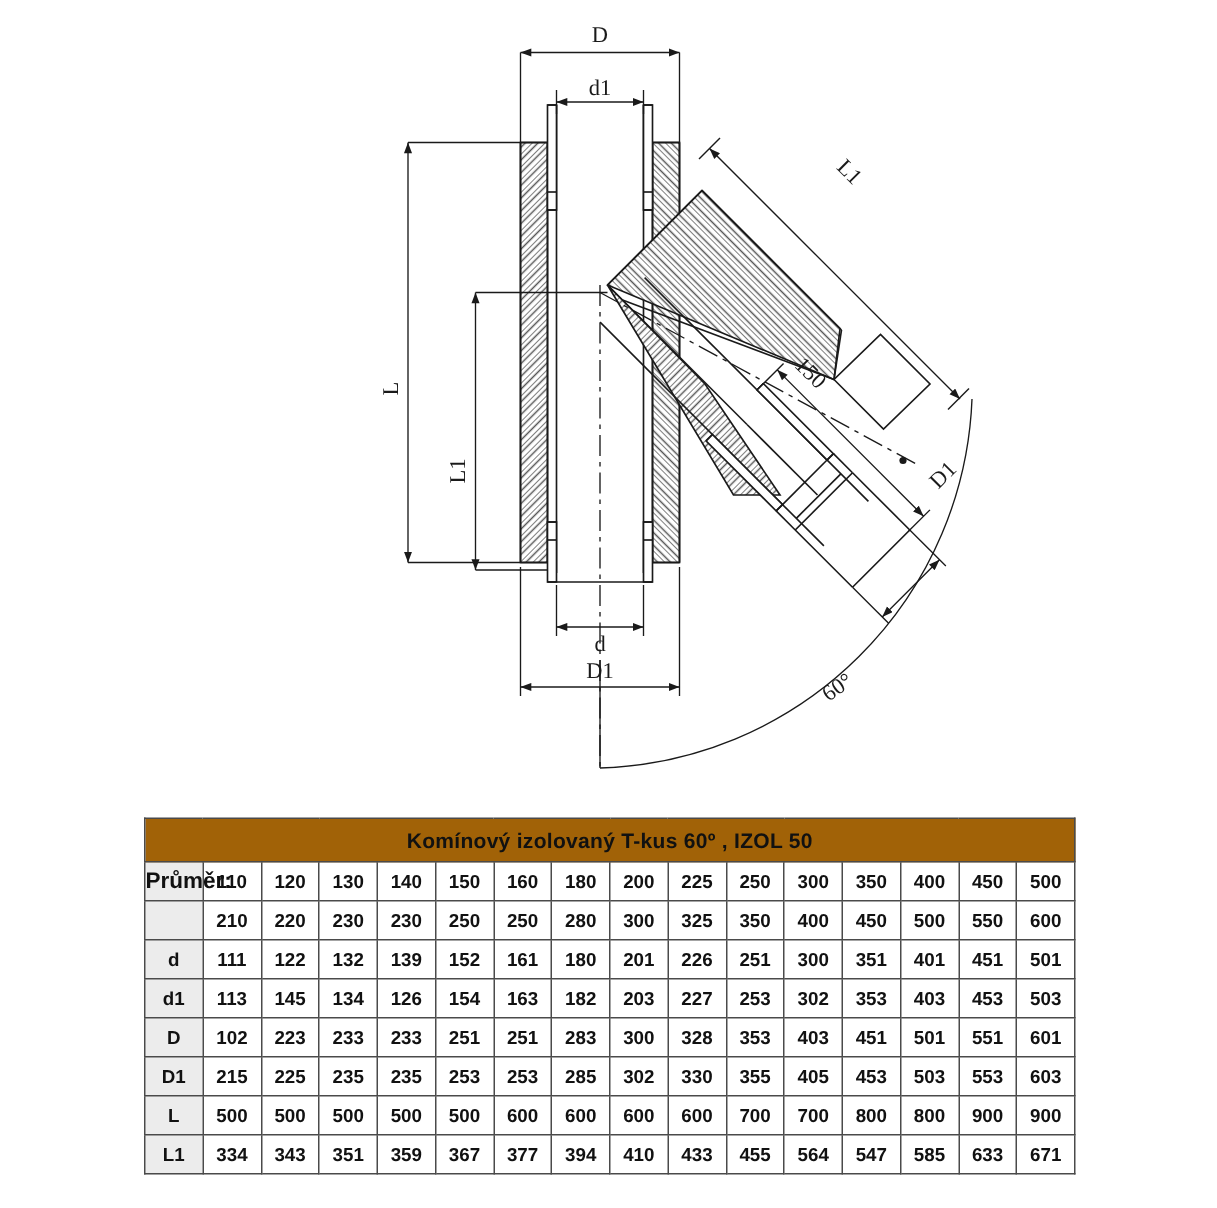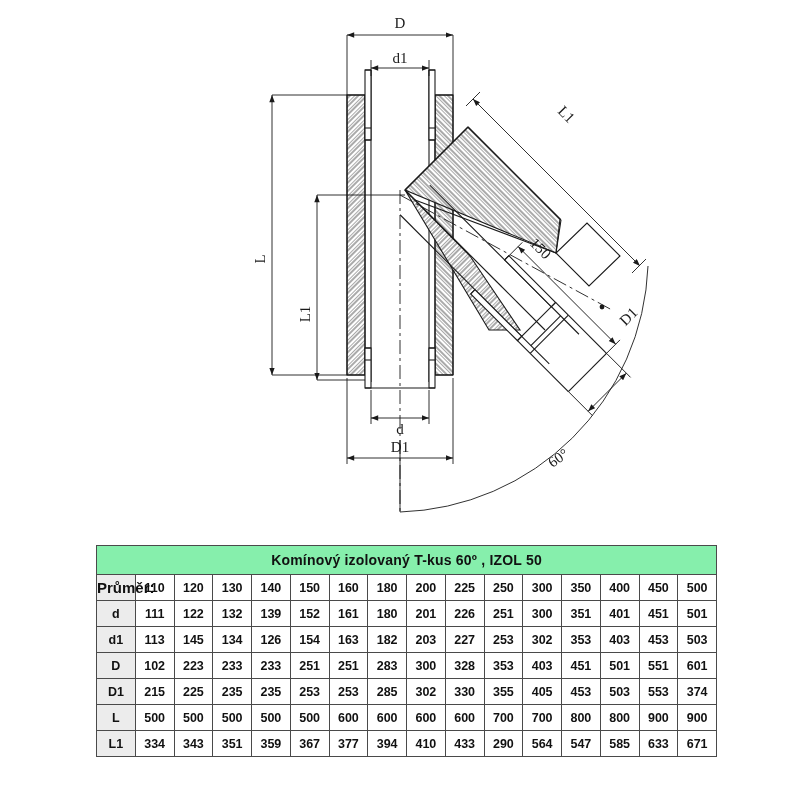--- a/index.html
+++ b/index.html
@@ -51,7 +51,7 @@
     color: #111;
   }
   table.spec thead th.title {
-    background: #86efac;
+    background: #a16207;
     font-size: 14px;
     height: 28px;
     letter-spacing: .2px;

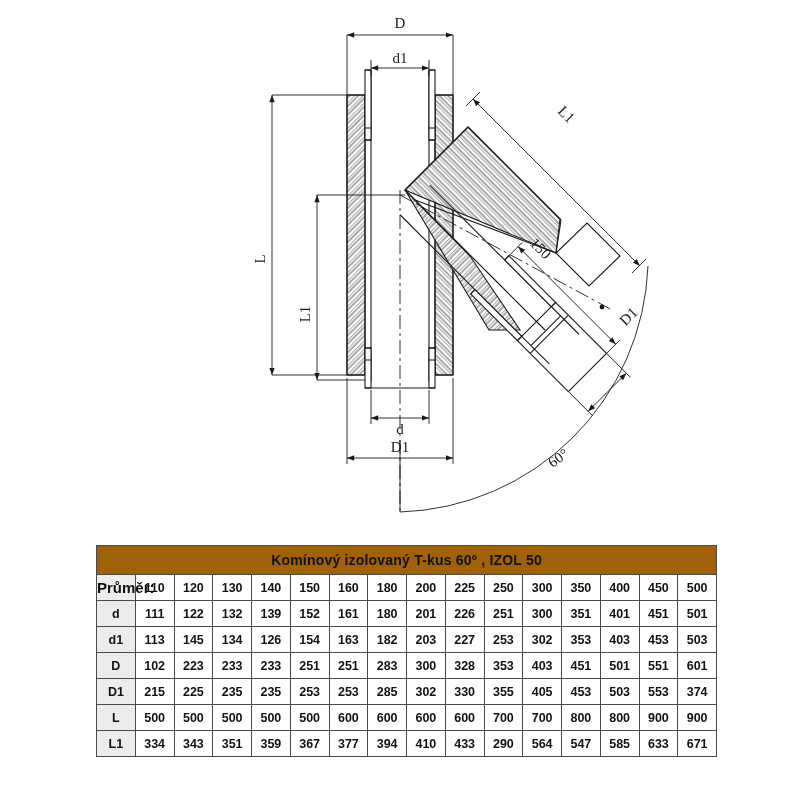--- a/index.html
+++ b/index.html
@@ -275,6 +275,24 @@
           <td class="val">500</td>
         </tr>
         <tr>
+          <td class="rowhead"></td>
+          <td class="val">210</td>
+          <td class="val">220</td>
+          <td class="val">230</td>
+          <td class="val">230</td>
+          <td class="val">250</td>
+          <td class="val">250</td>
+          <td class="val">280</td>
+          <td class="val">300</td>
+          <td class="val">325</td>
+          <td class="val">350</td>
+          <td class="val">400</td>
+          <td class="val">450</td>
+          <td class="val">500</td>
+          <td class="val">550</td>
+          <td class="val">600</td>
+        </tr>
+        <tr>
           <td class="rowhead">d</td>
           <td class="val">111</td>
           <td class="val">122</td>

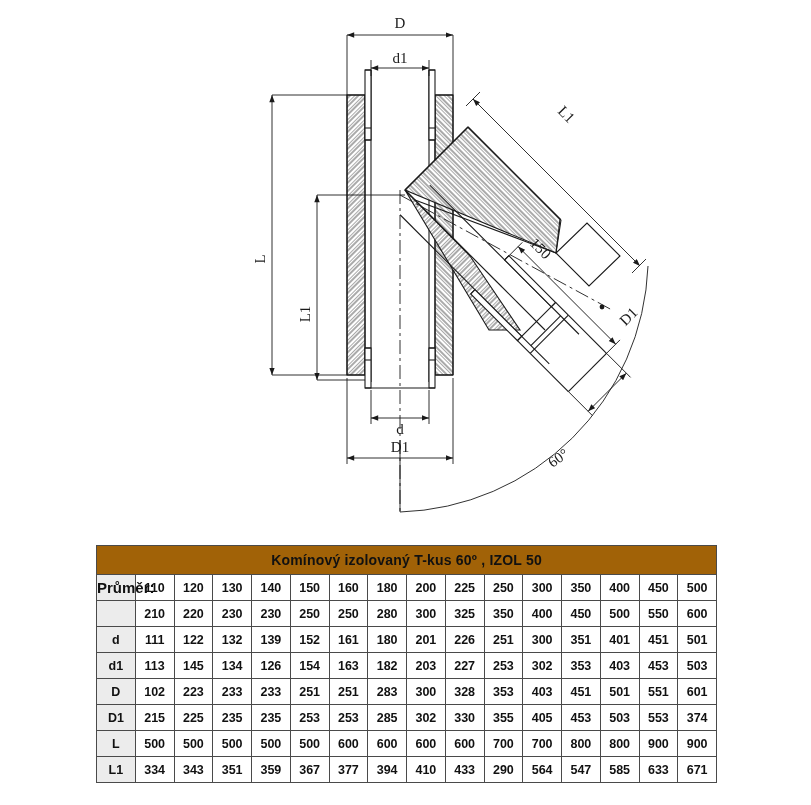--- a/index.html
+++ b/index.html
@@ -362,7 +362,7 @@
           <td class="val">453</td>
           <td class="val">503</td>
           <td class="val">553</td>
-          <td class="val">374</td>
+          <td class="val">603</td>
         </tr>
         <tr>
           <td class="rowhead">L</td>

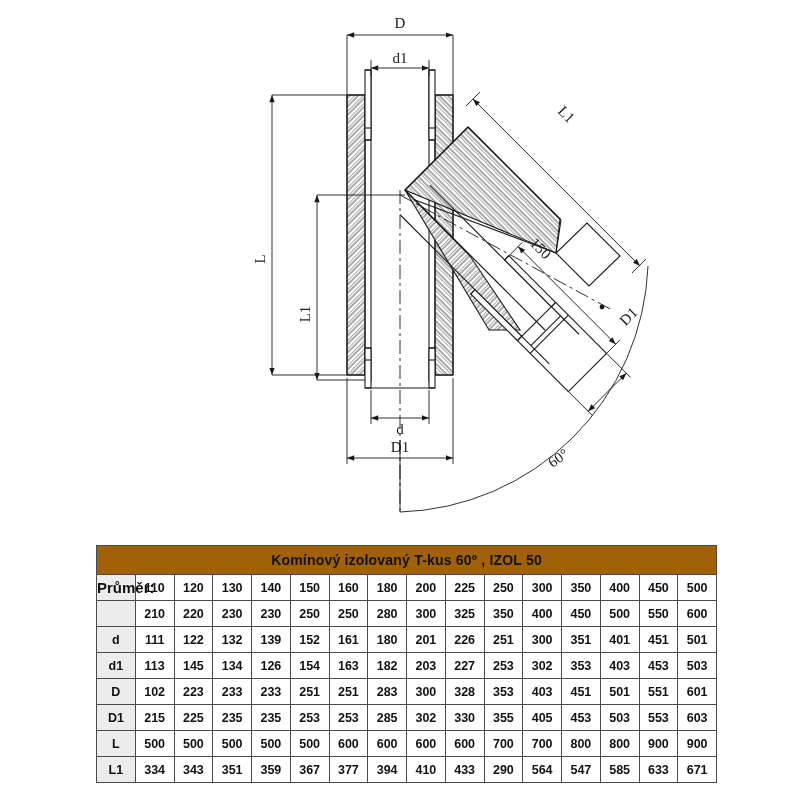--- a/index.html
+++ b/index.html
@@ -393,7 +393,7 @@
           <td class="val">394</td>
           <td class="val">410</td>
           <td class="val">433</td>
-          <td class="val">290</td>
+          <td class="val">455</td>
           <td class="val">564</td>
           <td class="val">547</td>
           <td class="val">585</td>

